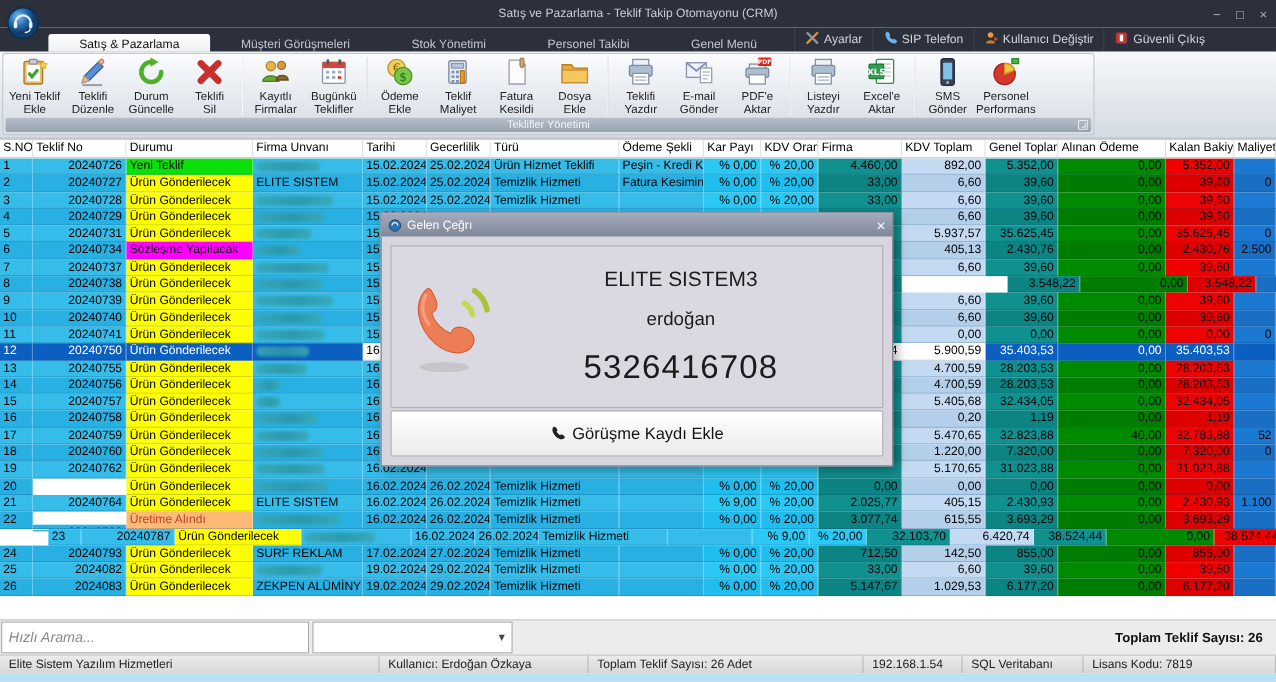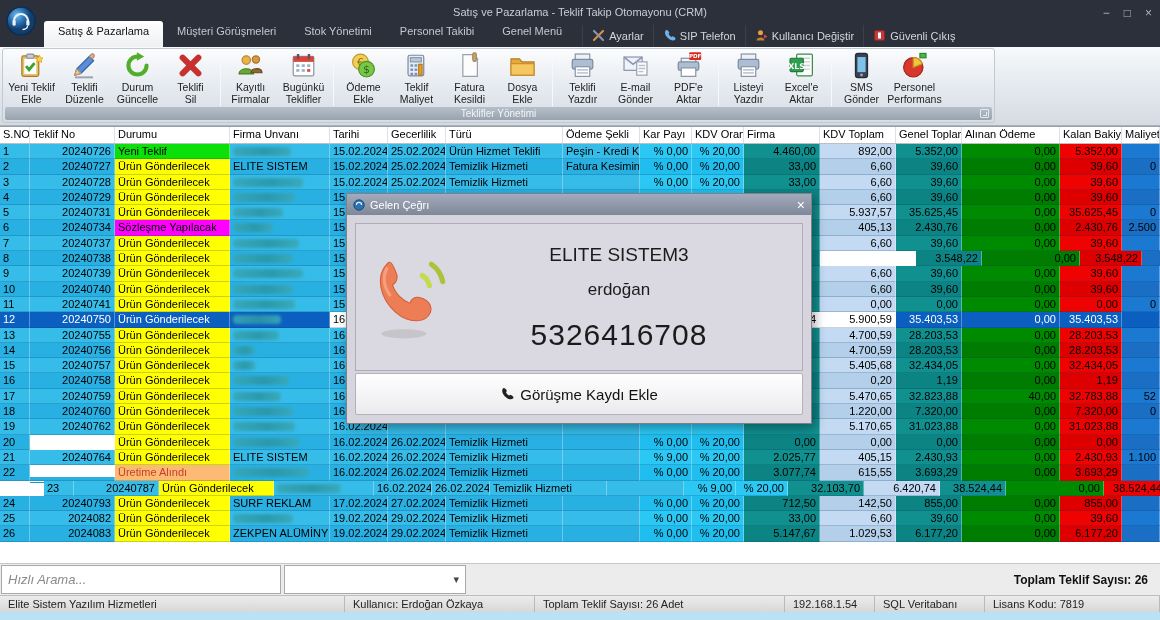--- a/index.html
+++ b/index.html
@@ -16,7 +16,7 @@
 
   
   .tabs { display:flex; margin-left:44px; height:22px; align-items:flex-end; }
-  .tab { padding:0 14px; height:26px; line-height:21px; color:#c3c7cf; cursor:default; }
+  .tab { padding:0 28px; height:16px; line-height:21px; color:#c3c7cf; cursor:default; }
   .tab.active { background:linear-gradient(#ffffff,#eef0f2); color:#111; border-radius:3px 3px 0 0; }
   .menu-actions { display:flex; height:22px; align-items:center; margin-left:6px; }
   .menu-action { display:flex; align-items:center; gap:4px; color:#d2d6dd; padding:0 9px; height:22px; border-left:1px solid rgba(255,255,255,.08); }

